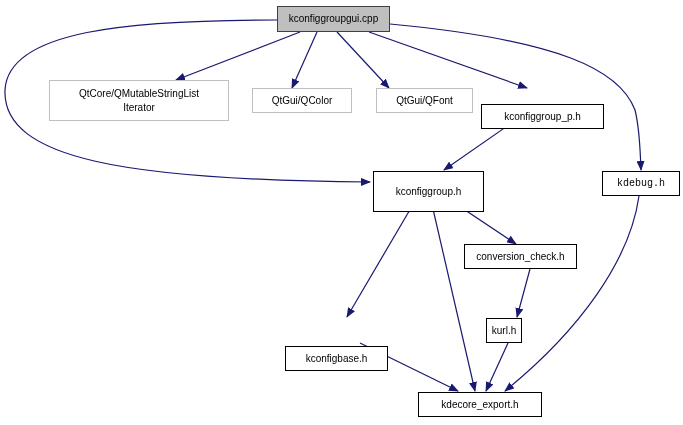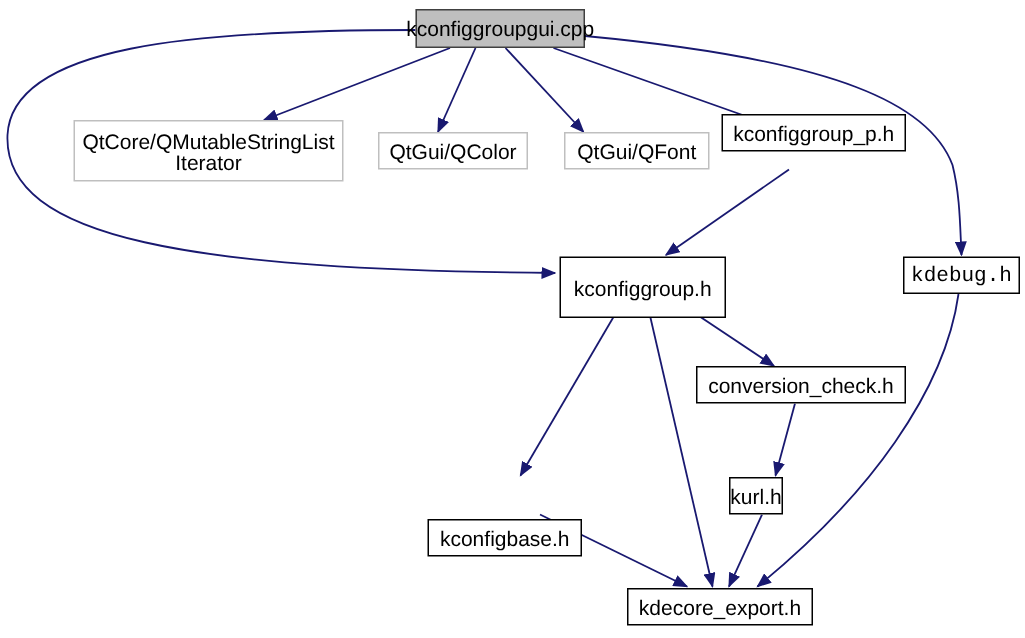--- a/index.html
+++ b/index.html
@@ -8,7 +8,7 @@
   #graph { position: absolute; left: 0; top: 0; width: 683px; height: 425px; }
   .node { position: absolute; box-sizing: border-box; background: #ffffff;
           border: 1px solid #000000; display: flex; align-items: center;
-          justify-content: center; text-align: center; font-size: 14px;
+          justify-content: center; text-align: center; font-size: 10px;
           color: #000000; line-height: 14px; cursor: pointer; }
   .node.root { background: #bfbfbf; border-color: #404040; cursor: default; }
   .node.ext { border-color: #bfbfbf; cursor: default; margin-left: 17px; }

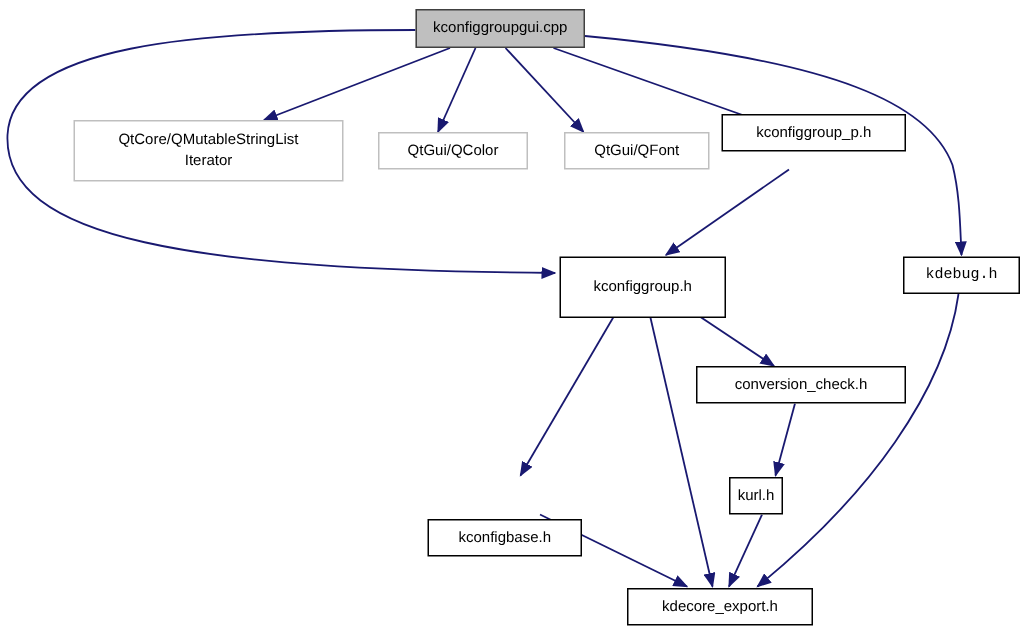--- a/index.html
+++ b/index.html
@@ -54,7 +54,7 @@
 <div class="node ext" style="left:359px;top:88px;width:97px;height:25px;">
   <span>QtGui/QFont</span>
 </div>
-<div class="node" style="left:481px;top:76px;width:123px;height:25px;text-align:center;">
+<div class="node" style="left:481px;top:104px;width:123px;height:25px;text-align:center;">
   <span>kconfiggroup_p.h</span>
 </div>
 <div class="node" style="left:373px;top:171px;width:111px;height:41px;">

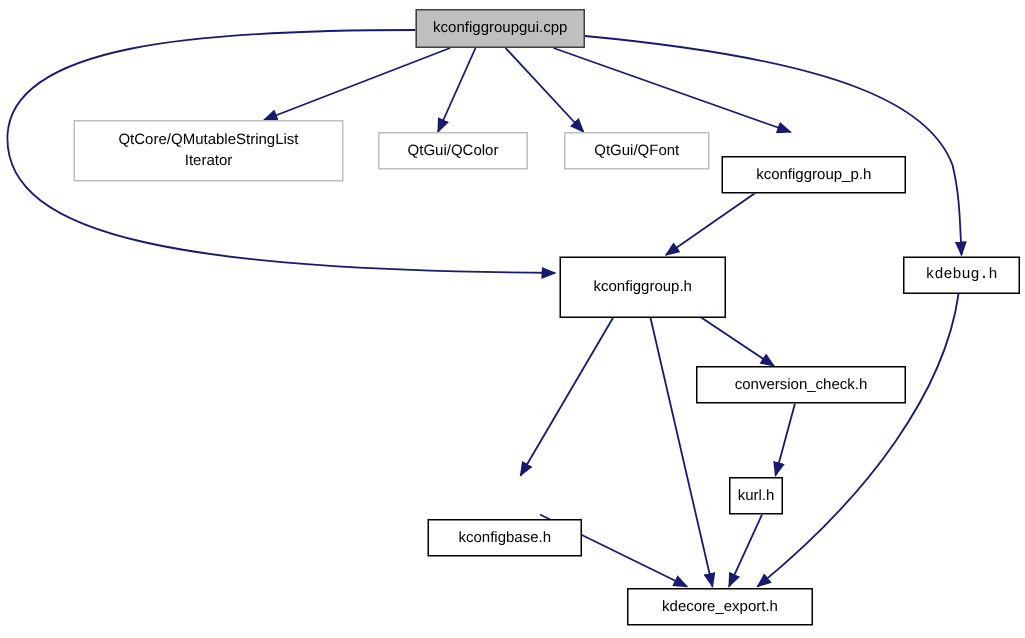--- a/index.html
+++ b/index.html
@@ -63,7 +63,7 @@
 <div class="node" style="left:602px;top:171px;width:78px;height:25px;font-family:Liberation Mono, monospace;">
   <span>kdebug.h</span>
 </div>
-<div class="node" style="left:464px;top:244px;width:140px;height:25px;text-align:right;">
+<div class="node" style="left:464px;top:244px;width:113px;height:25px;text-align:right;">
   <span>conversion_check.h</span>
 </div>
 <div class="node" style="left:285px;top:318px;width:103px;height:25px;margin-top:28px;">

